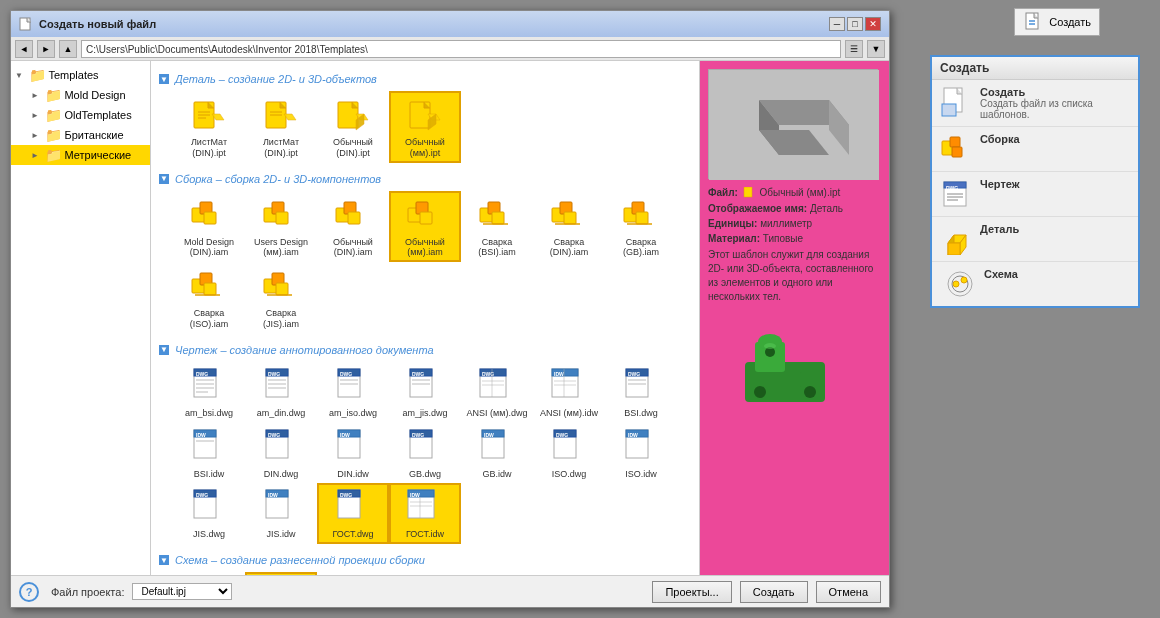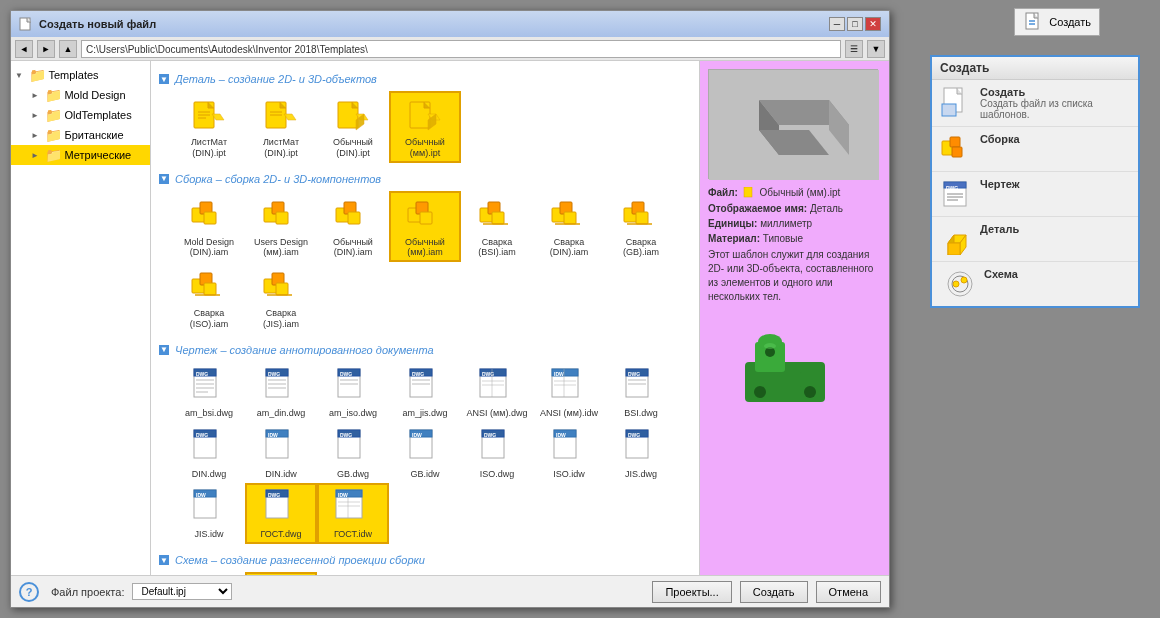--- a/index.html
+++ b/index.html
@@ -254,7 +254,7 @@
     
     .preview-panel {
       width: 190px;
-      background: #f0abfc;
+      background: #ec4899;
       border-left: 1px solid #ccc;
       padding: 8px;
       display: flex;

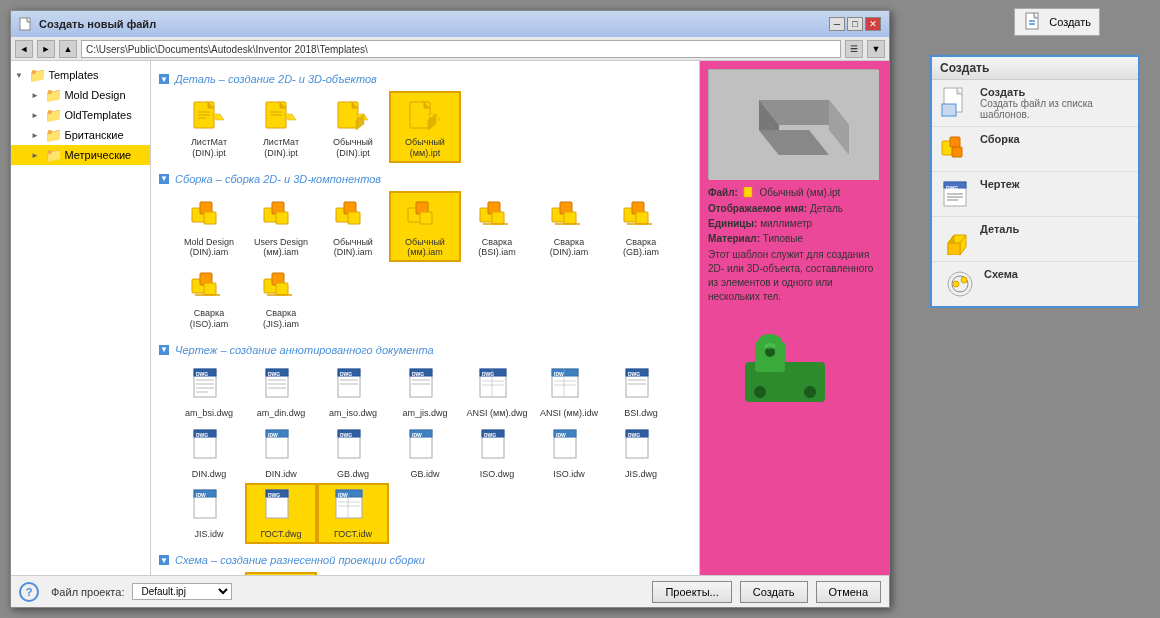--- a/index.html
+++ b/index.html
@@ -738,6 +738,17 @@
             </div>
             <span class="icon-label">BSI.dwg</span>
           </div>
+          <div class="file-icon">
+            <div class="icon-img">
+              <svg width="38" height="38" viewBox="0 0 38 38">
+                <rect x="4" y="2" width="22" height="28" fill="white" stroke="#aaa" stroke-width="1"></rect>
+                <rect x="4" y="2" width="22" height="7" fill="#4080c0" stroke="#3070b0" stroke-width="1"></rect>
+                <text x="6" y="9" font-size="5" fill="white" font-weight="bold">IDW</text>
+                <rect x="6" y="12" width="18" height="2" fill="#ddd"></rect>
+              </svg>
+            </div>
+            <span class="icon-label">BSI.idw</span>
+          </div>
 
           <div class="file-icon">
             <div class="icon-img">

